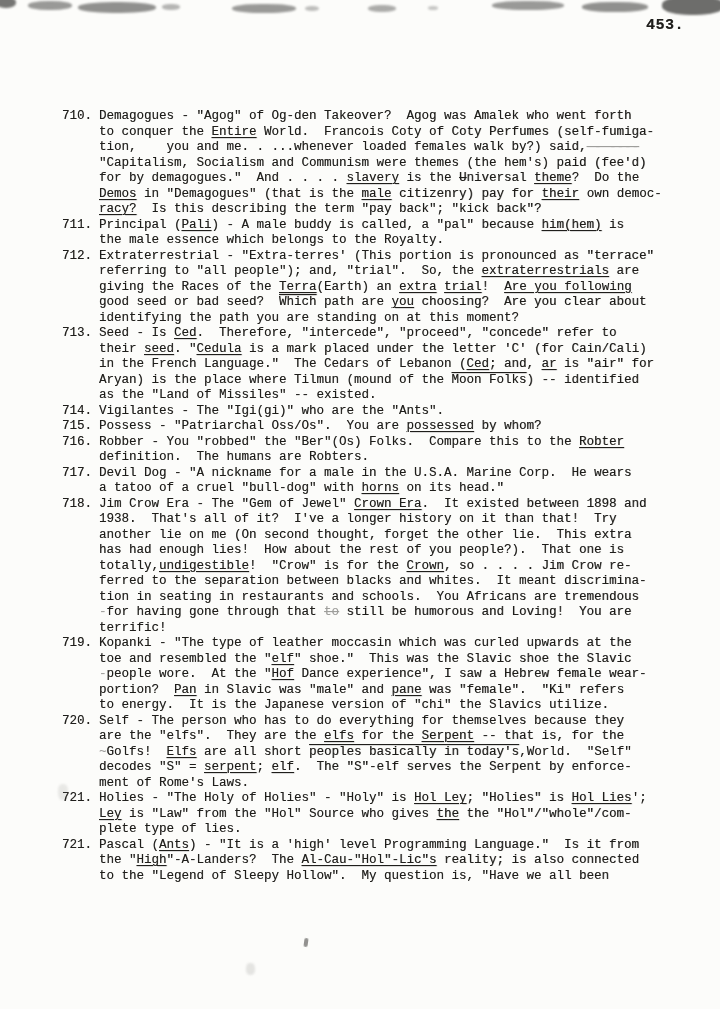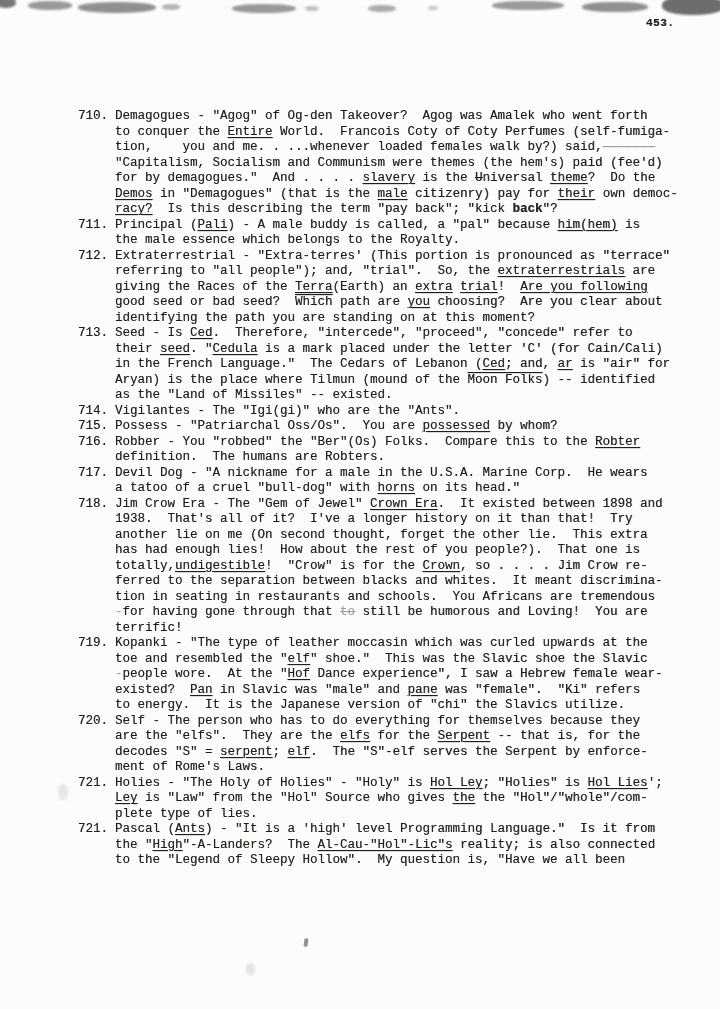--- a/index.html
+++ b/index.html
@@ -28,7 +28,7 @@
 
   .page-number {
     position:absolute; left:646px; top:17px;
-    font-size:11px; font-weight:bold; letter-spacing:.5px;
+    font-size:15px; font-weight:bold; letter-spacing:.5px;
     text-shadow:.3px .3px .4px rgba(25,25,25,.55);
   }
 

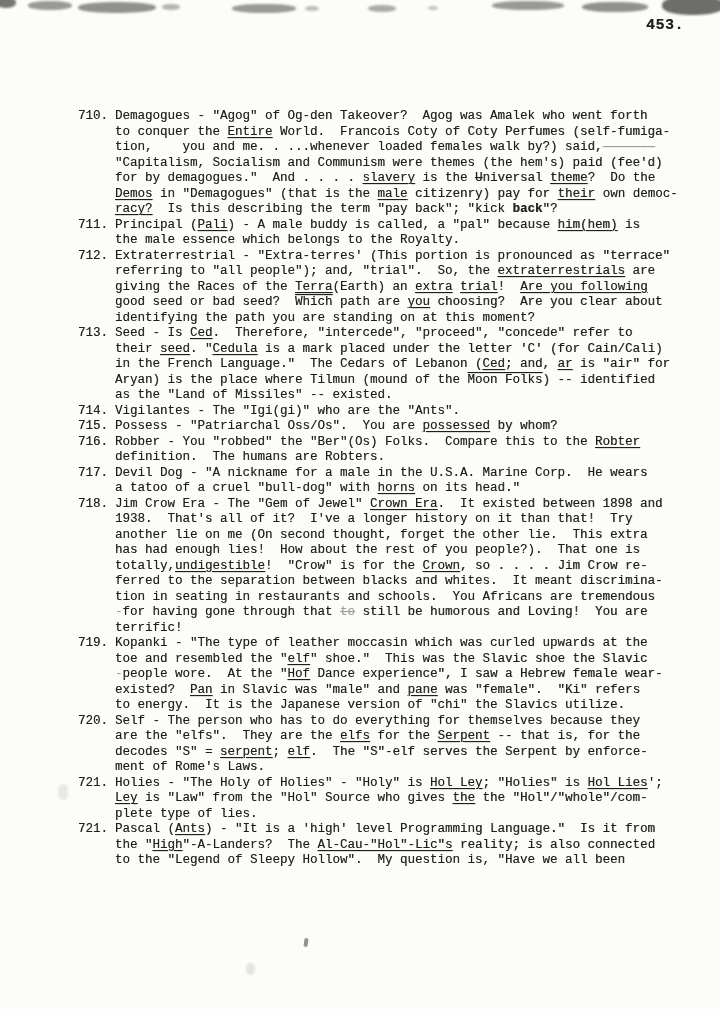--- a/index.html
+++ b/index.html
@@ -38,7 +38,7 @@
     text-shadow:.3px .3px .35px rgba(30,28,25,.5);
   }
   .entry { display:flex; align-items:flex-start; }
-  .entry-num { flex:0 0 37px; white-space:pre;margin-left:16px; }
+  .entry-num { flex:0 0 37px; white-space:pre; }
   .entry-body { flex:1 1 auto; }
   .line { white-space:pre; }
 

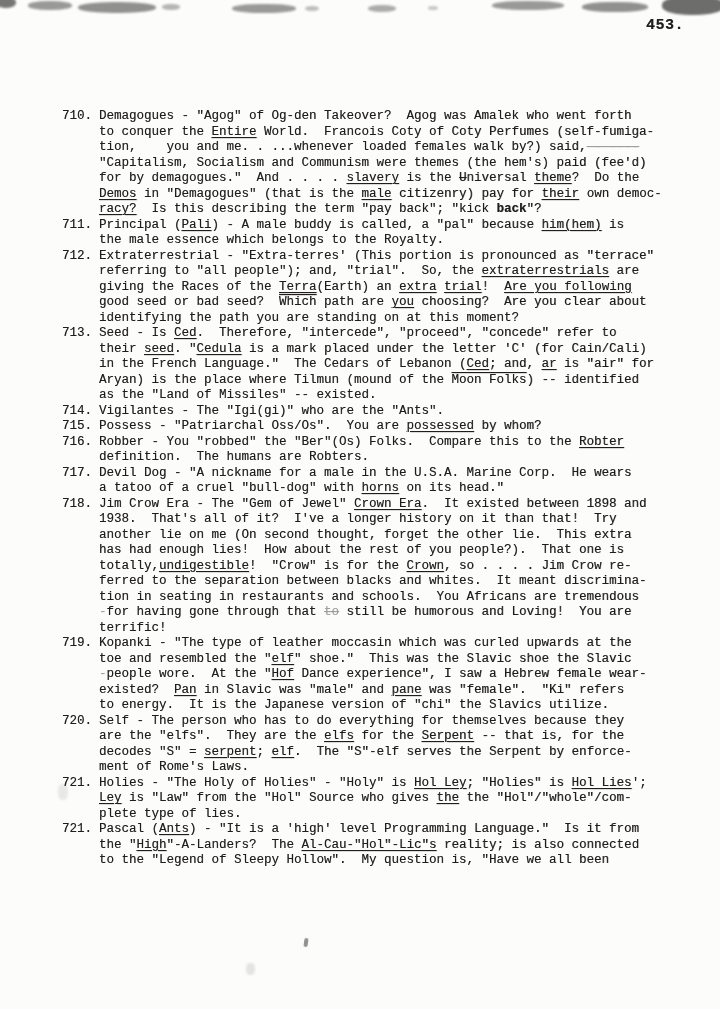--- a/index.html
+++ b/index.html
@@ -46,7 +46,7 @@
   .seg-ov { text-decoration:overline; text-decoration-thickness:1.1px; }
   .seg-st { text-decoration:line-through; text-decoration-thickness:1.1px; }
   .seg-f  { opacity:.42; }
-  .seg-b  { font-weight:bold; }
+  .seg-b  { font-weight:normal; }
 
   
   .mark-a { position:absolute; left:304px; top:938px; width:4px; height:9px;

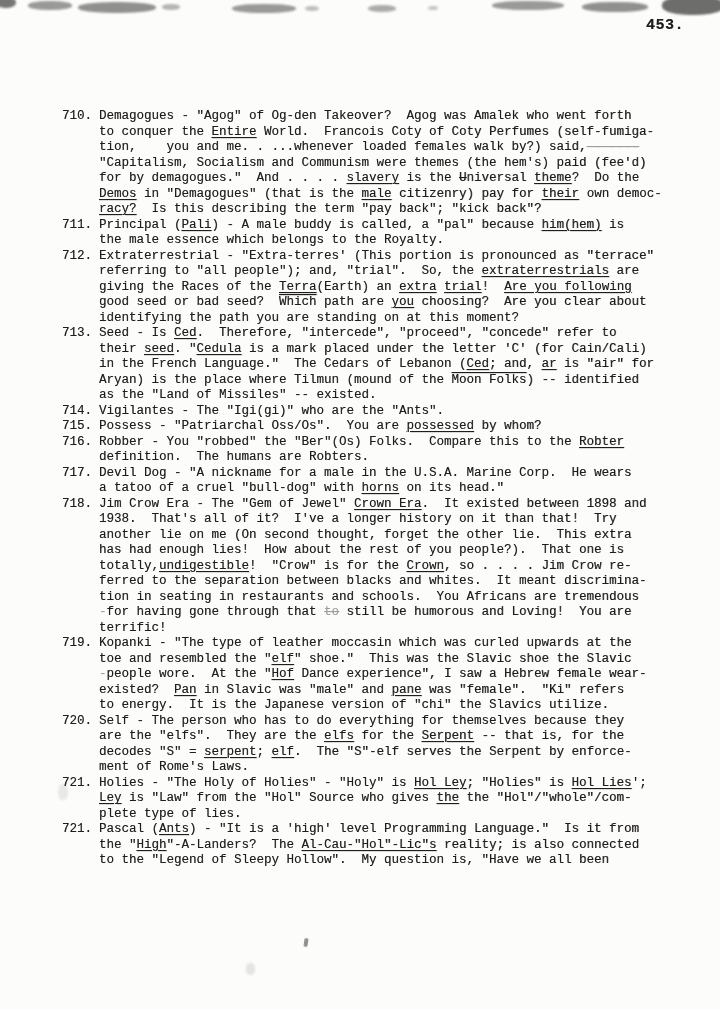--- a/index.html
+++ b/index.html
@@ -160,7 +160,7 @@
           <div class="line"><span>Kopanki - "The type of leather moccasin which was curled upwards at the</span></div>
           <div class="line"><span>toe and resembled the "</span><span class="seg-u">elf</span><span>" shoe."  This was the Slavic shoe the Slavic</span></div>
           <div class="line"><span class="seg-f">-</span><span>people wore.  At the "</span><span class="seg-u">Hof</span><span> Dance experience", I saw a Hebrew female wear-</span></div>
-          <div class="line"><span>existed?  </span><span class="seg-u">Pan</span><span> in Slavic was "male" and </span><span class="seg-u">pane</span><span> was "female".  "Ki" refers</span></div>
+          <div class="line"><span>portion?  </span><span class="seg-u">Pan</span><span> in Slavic was "male" and </span><span class="seg-u">pane</span><span> was "female".  "Ki" refers</span></div>
           <div class="line"><span>to energy.  It is the Japanese version of "chi" the Slavics utilize.</span></div>
         </div>
       </div>

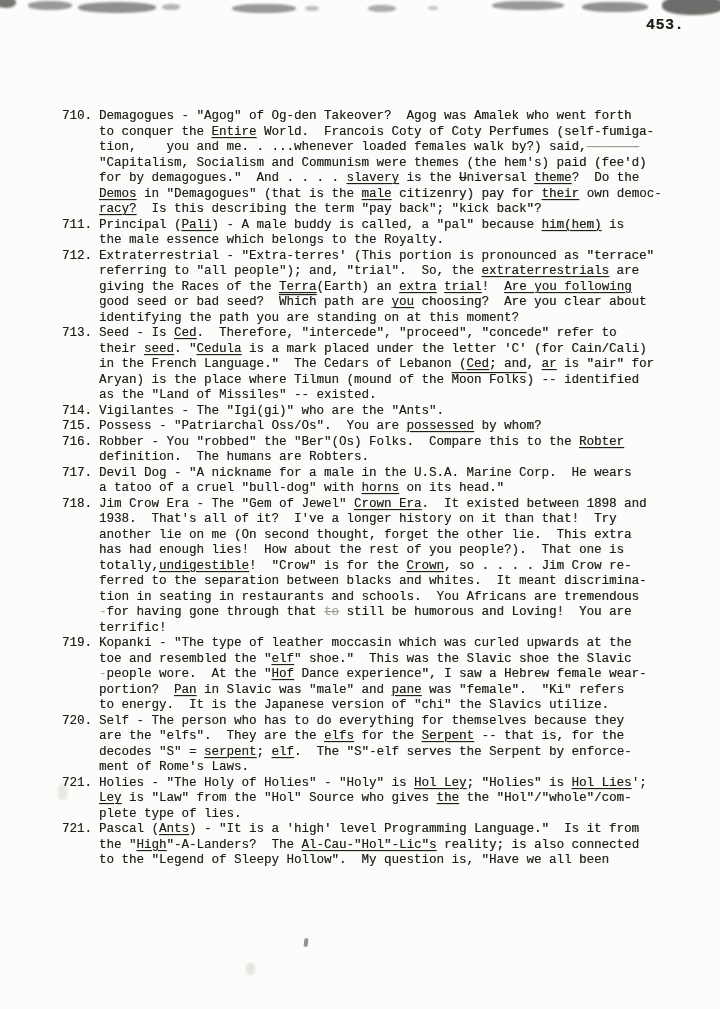--- a/index.html
+++ b/index.html
@@ -169,6 +169,7 @@
         <div class="entry-body">
           <div class="line"><span>Self - The person who has to do everything for themselves because they</span></div>
           <div class="line"><span>are the "elfs".  They are the </span><span class="seg-u">elfs</span><span> for the </span><span class="seg-u">Serpent</span><span> -- that is, for the</span></div>
+          <div class="line"><span class="seg-f">~</span><span>Golfs!  </span><span class="seg-u">Elfs</span><span> are all short </span><span class="seg-ov">peoples basically in today's</span><span>,World.  "Self"</span></div>
           <div class="line"><span>decodes "S" = </span><span class="seg-u">serpent</span><span>; </span><span class="seg-u">elf</span><span>.  The "S"-elf serves the Serpent by enforce-</span></div>
           <div class="line"><span>ment of Rome's Laws.</span></div>
         </div>

